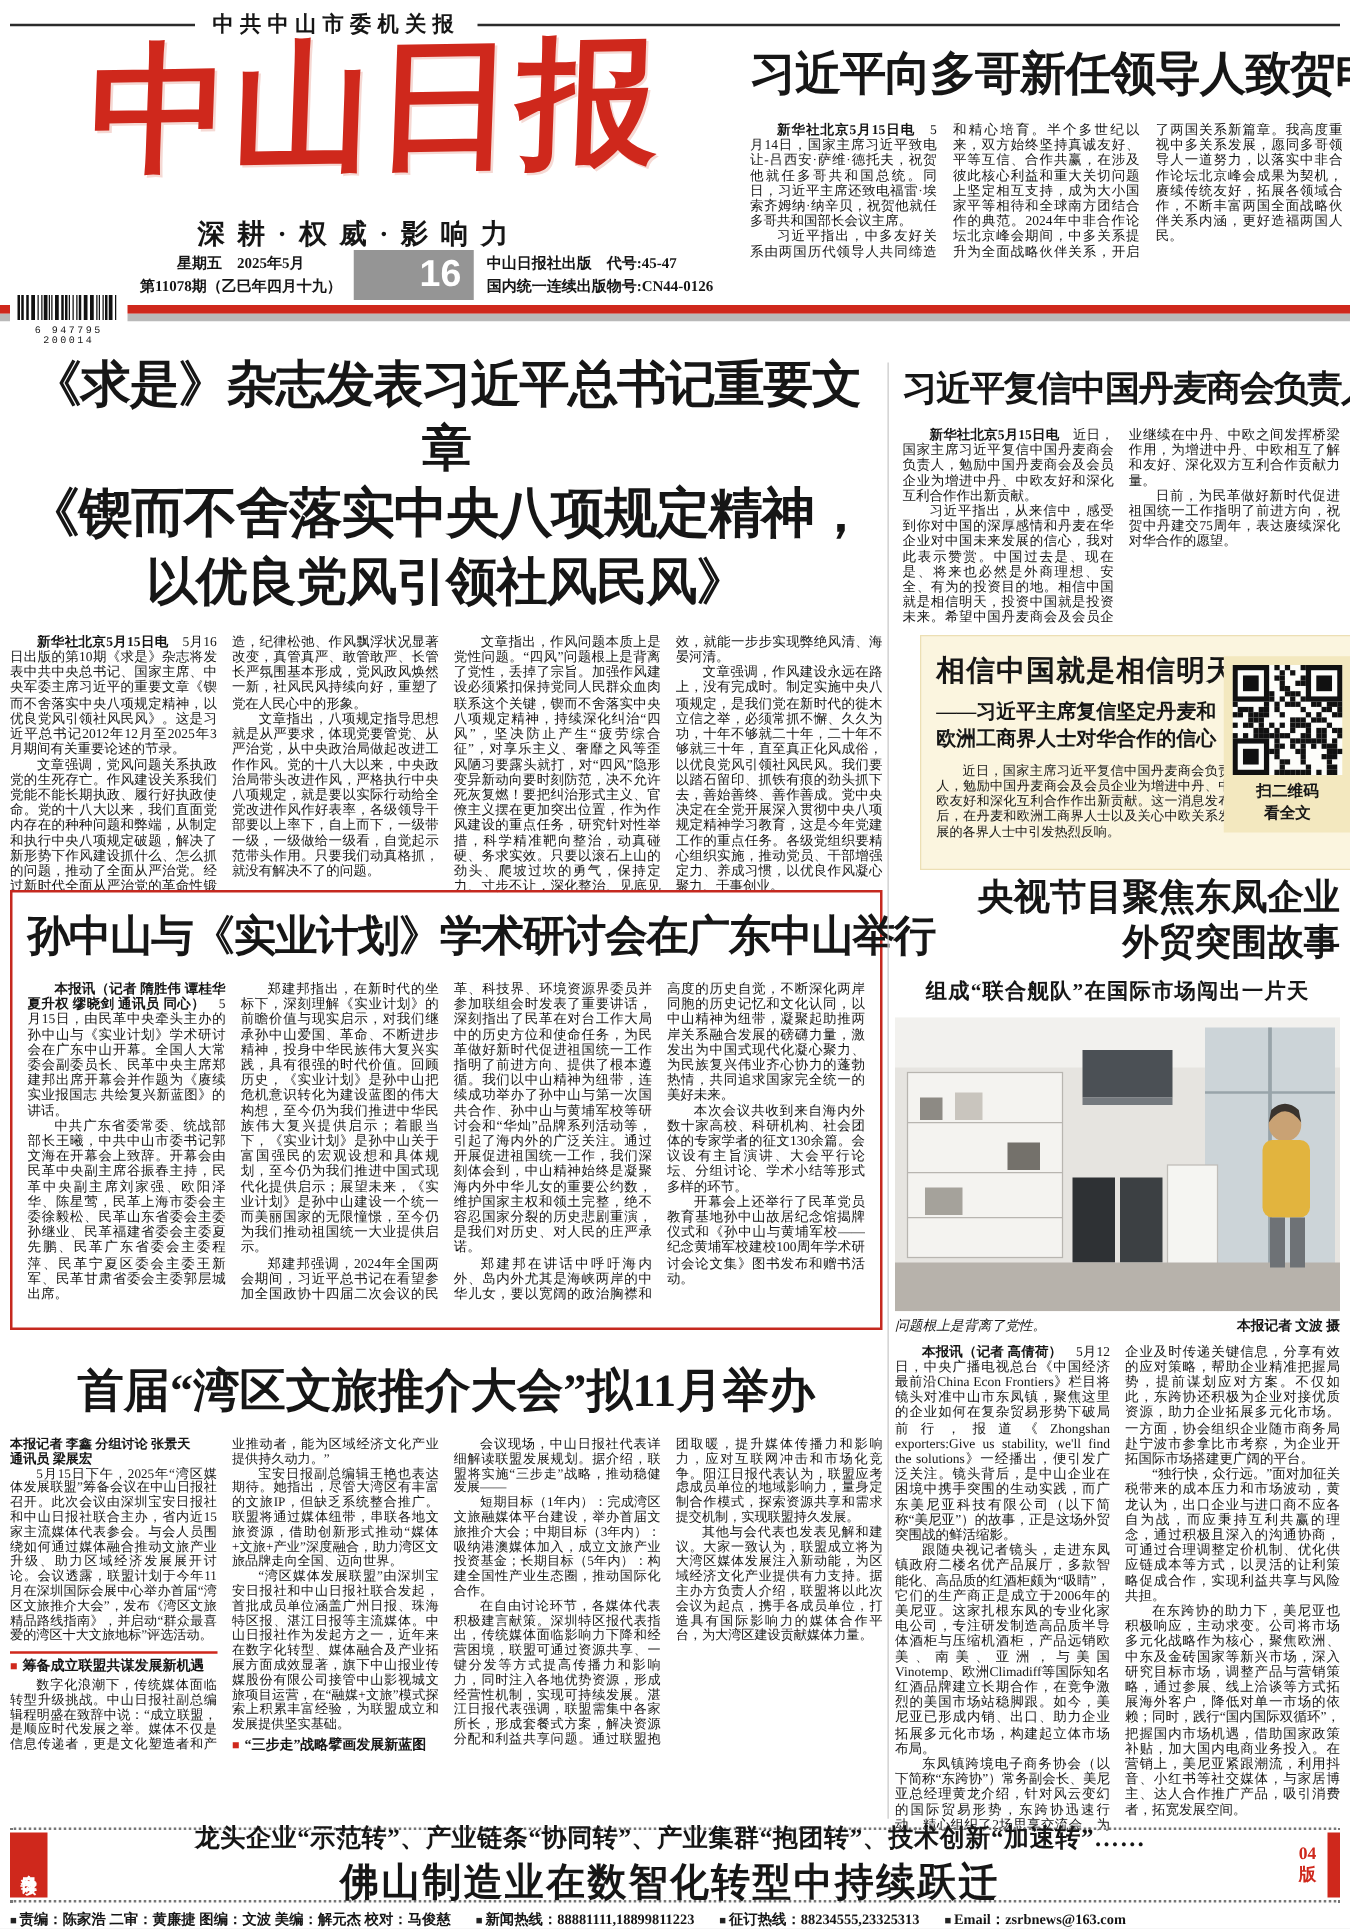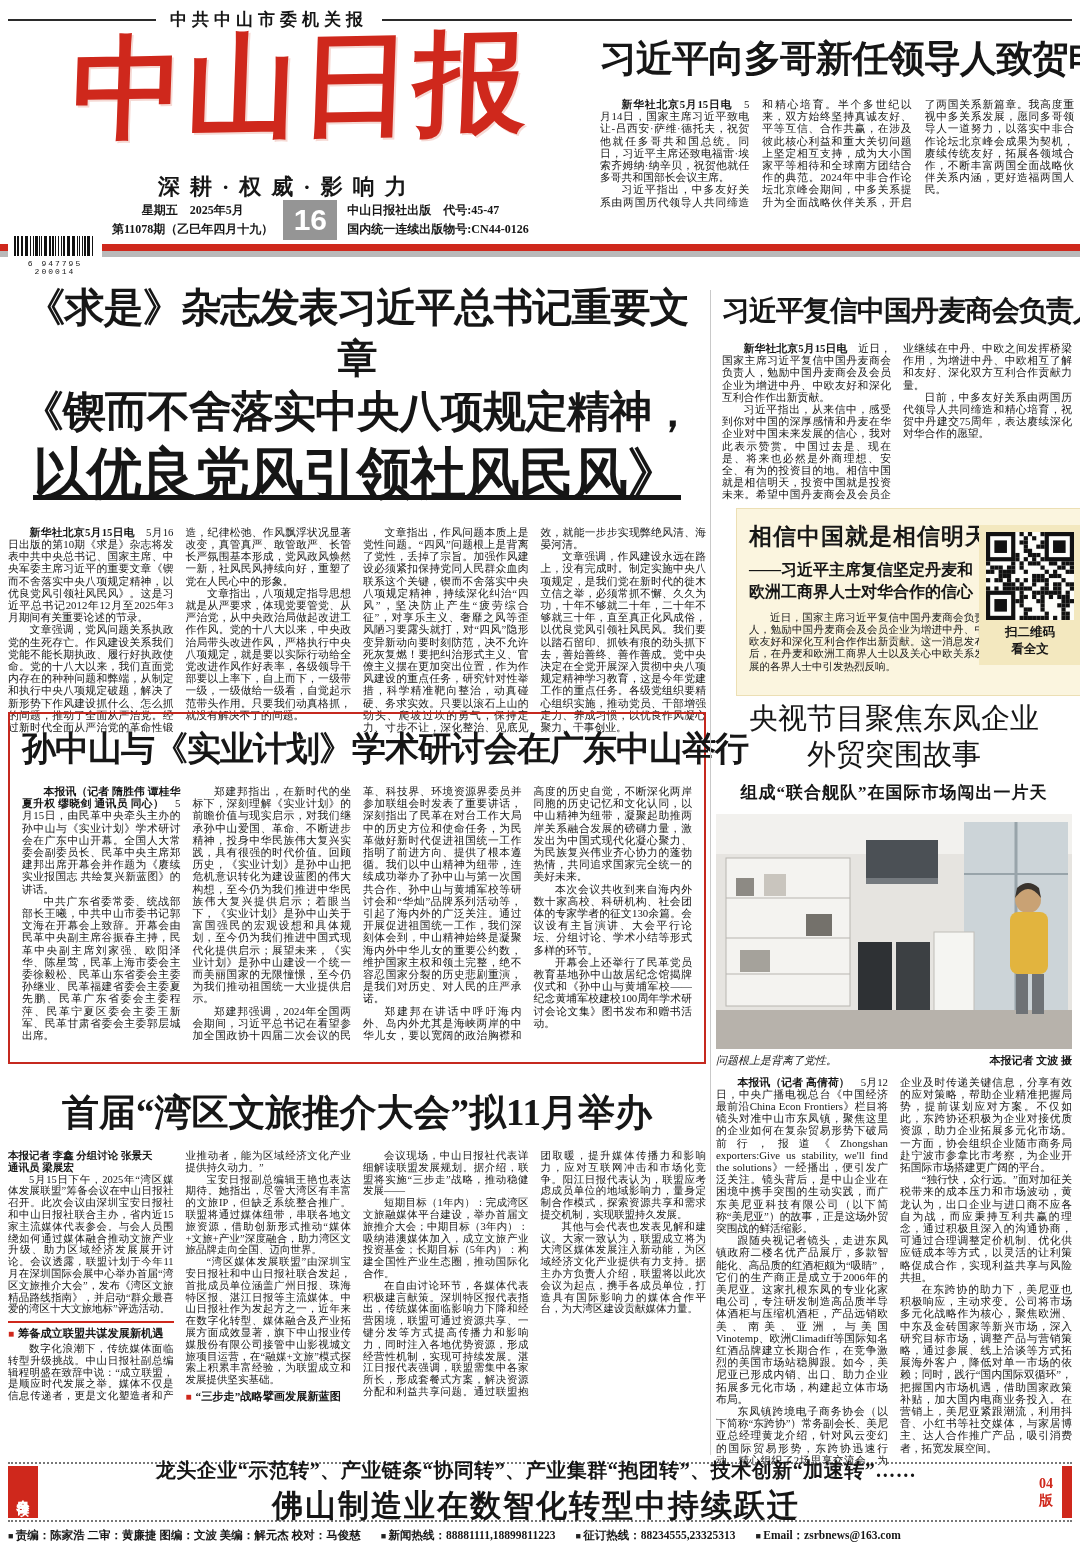--- a/index.html
+++ b/index.html
@@ -21,7 +21,7 @@
   .dl{font-size:12px;line-height:1.55;font-weight:600;white-space:nowrap;}
   .dl.c{text-align:center;}
   #page-box{width:54px;height:40px;background:#959595;color:#fff;display:flex;align-items:center;
-      justify-content:center;font-size:30px;font-weight:bold;font-family:"Liberation Sans",sans-serif;}
+      justify-content:center;font-size:30px;font-weight:bold;font-family:"Liberation Sans",sans-serif;padding-left:42px;}
   
   #tr-article{left:600px;top:34px;width:474px;}
   #tr-article h1{margin:0;font-size:37px;font-weight:900;letter-spacing:-1px;text-align:center;white-space:nowrap;}

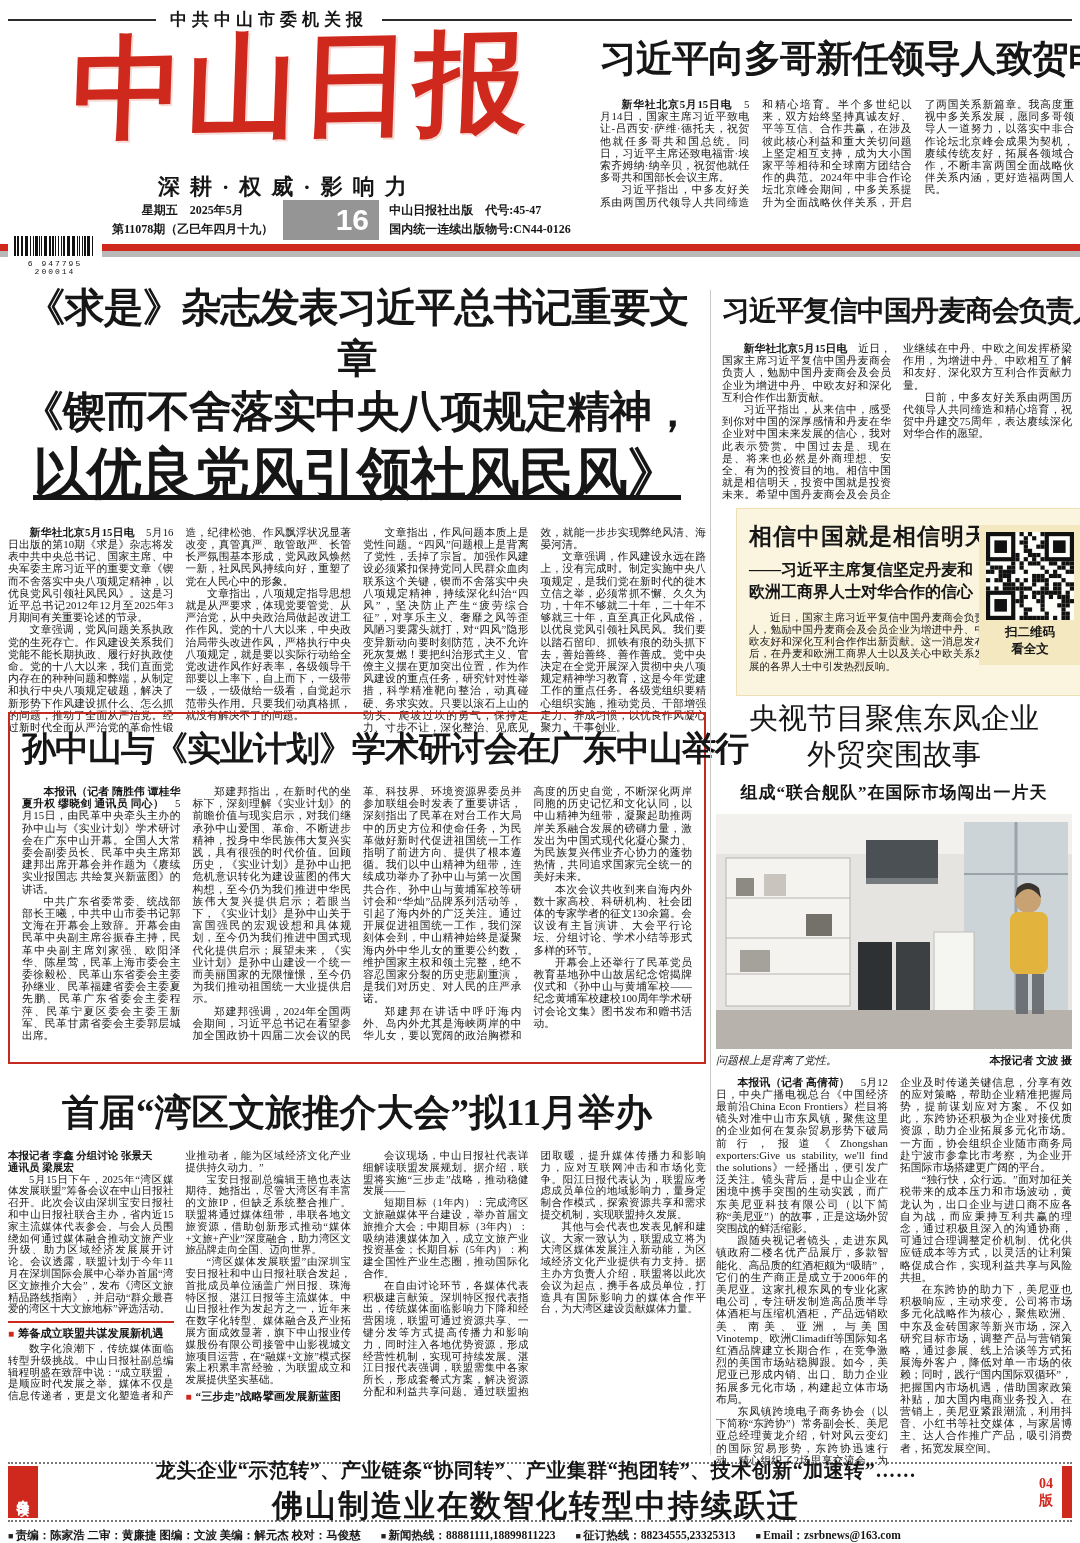--- a/index.html
+++ b/index.html
@@ -206,7 +206,7 @@
     <div class="newsbody" id="dk-body">
         <p class="para"><b>新华社北京5月15日电</b>　近日，国家主席习近平复信中国丹麦商会负责人，勉励中国丹麦商会及会员企业为增进中丹、中欧友好和深化互利合作作出新贡献。</p>
         <p class="para">习近平指出，从来信中，感受到你对中国的深厚感情和丹麦在华企业对中国未来发展的信心，我对此表示赞赏。中国过去是、现在是、将来也必然是外商理想、安全、有为的投资目的地。相信中国就是相信明天，投资中国就是投资未来。希望中国丹麦商会及会员企业继续在中丹、中欧之间发挥桥梁作用，为增进中丹、中欧相互了解和友好、深化双方互利合作贡献力量。</p>
-        <p class="para">日前，中多友好关系由两国历代领导人共同缔造和精心培育，祝贺中丹建交75周年，表达赓续深化对华合作的愿望。</p>
+        <p class="para">日前，为民革做好新时代促进祖国统一工作指明了前进方向，祝贺中丹建交75周年，表达赓续深化对华合作的愿望。</p>
       </div>
   </div>
 

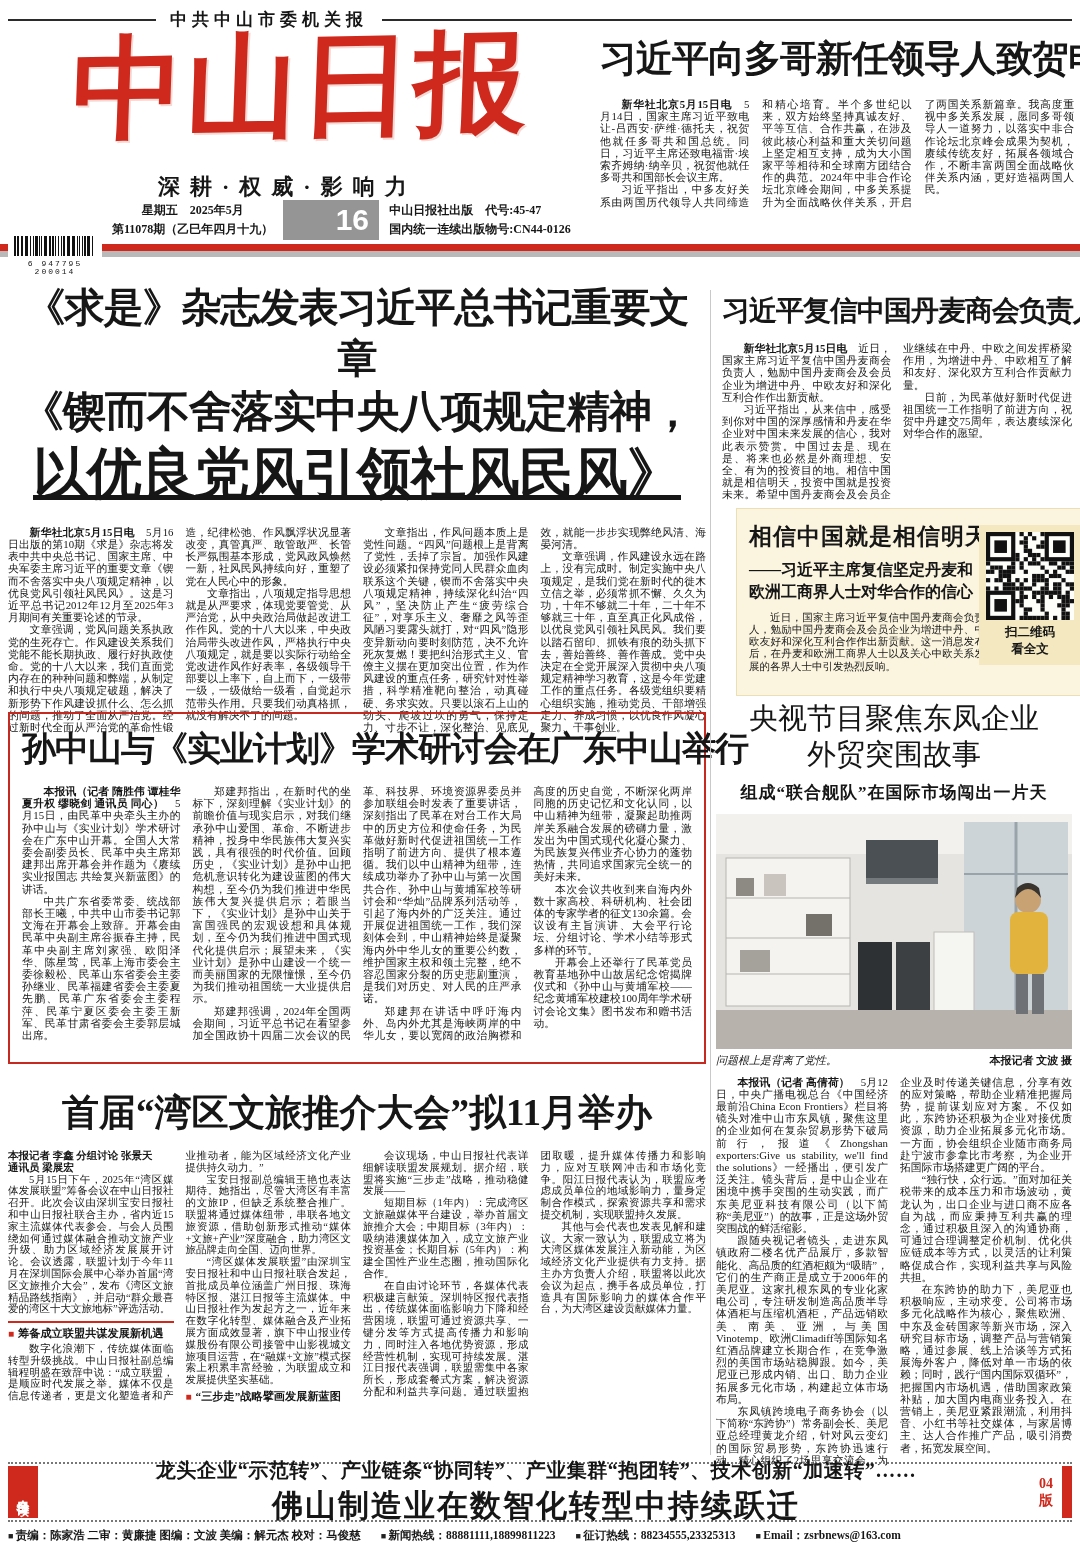--- a/index.html
+++ b/index.html
@@ -43,7 +43,7 @@
   .lt{margin:0;text-align:center;font-weight:900;letter-spacing:-1px;line-height:1.28;}
   #lt1{font-size:40px;}
   #lt2{font-size:43px;}
-  #lt3{font-size:55px;text-decoration:underline;}
+  #lt3{font-size:41px;}
   #lead-body{margin-top:16px;column-count:4;column-gap:12px;height:212px;}
   
   #sun-box{left:8px;top:712px;width:698px;height:352px;border:2.5px solid #c5291f;box-sizing:border-box;padding:12px;}

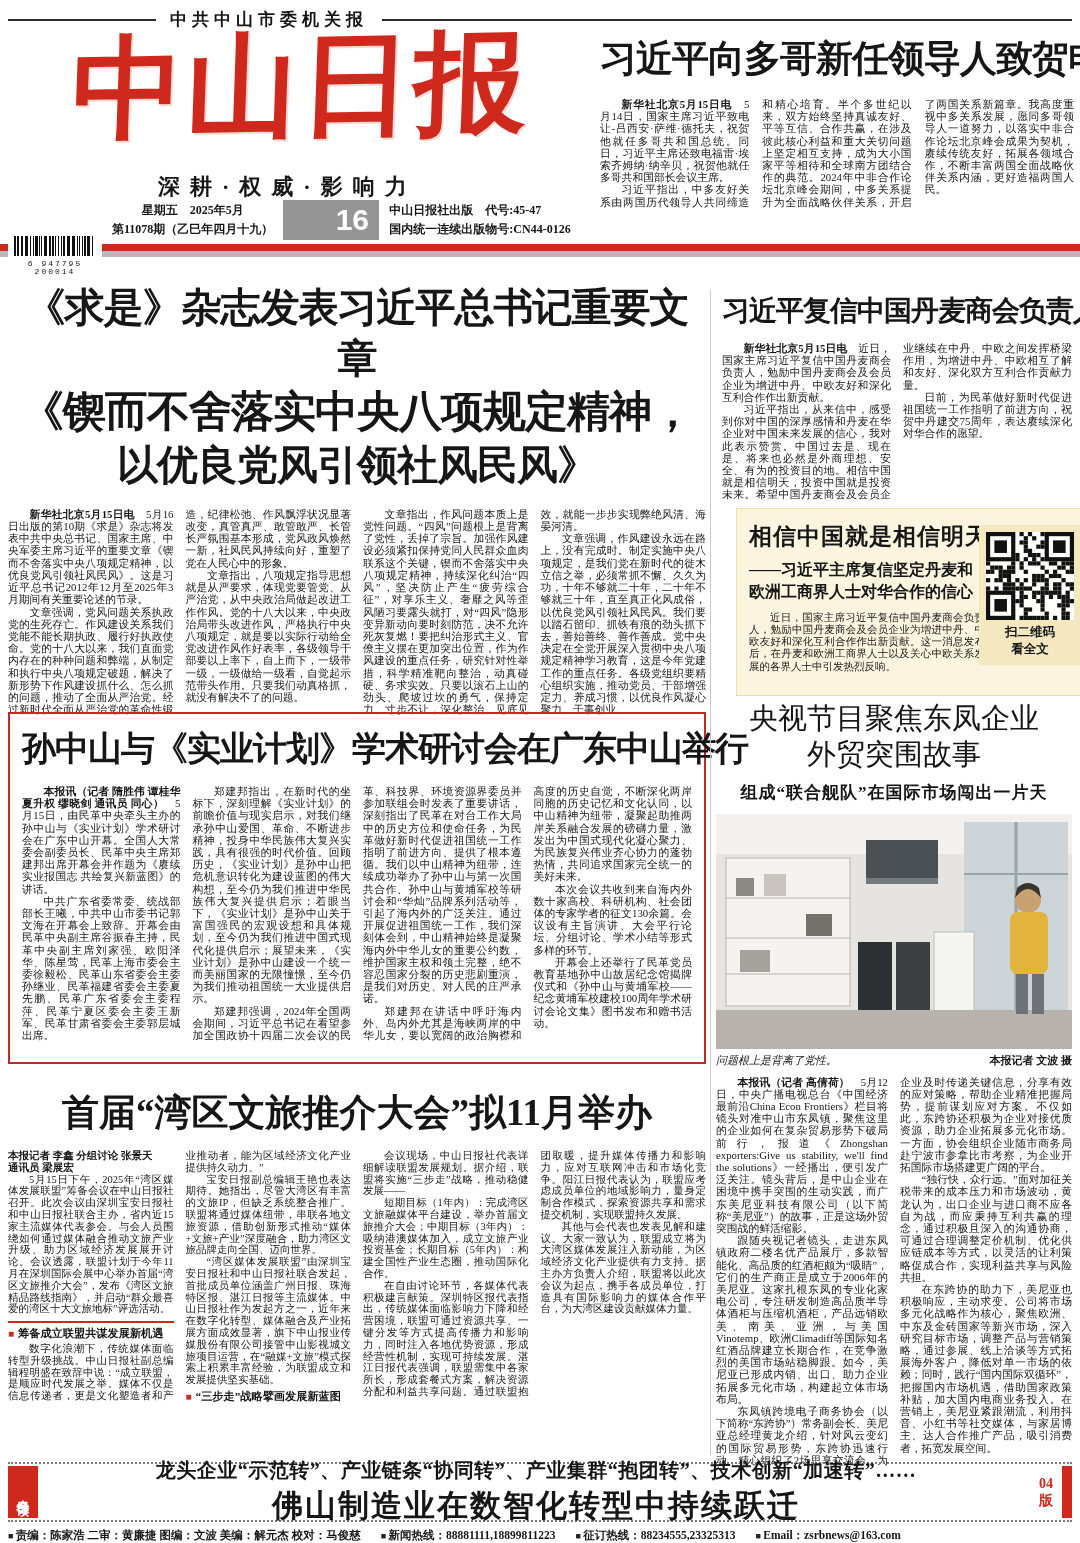--- a/index.html
+++ b/index.html
@@ -67,7 +67,7 @@
   #qr-wrap{position:absolute;right:10px;top:16px;width:102px;background:#f3e8bf;padding:7px 5px;text-align:center;box-sizing:border-box;}
   #qr-wrap .cap{font-size:12.5px;font-weight:bold;line-height:1.35;}
   #cctv-article{left:716px;top:700px;width:356px;}
-  #cctv-article h2{margin:0;font-size:29px;font-weight:400;text-align:center;line-height:1.25;}
+  #cctv-article h2{margin:0;font-size:29px;font-weight:700;text-align:right;line-height:1.25;}
   #cctv-sub{margin:8px 0 0;font-size:17px;font-weight:600;text-align:center;letter-spacing:1px;}
   #cctv-photo{margin-top:10px;width:356px;height:235px;display:block;}
   #cctv-caption{display:flex;justify-content:space-between;font-size:11px;margin-top:4px;}

